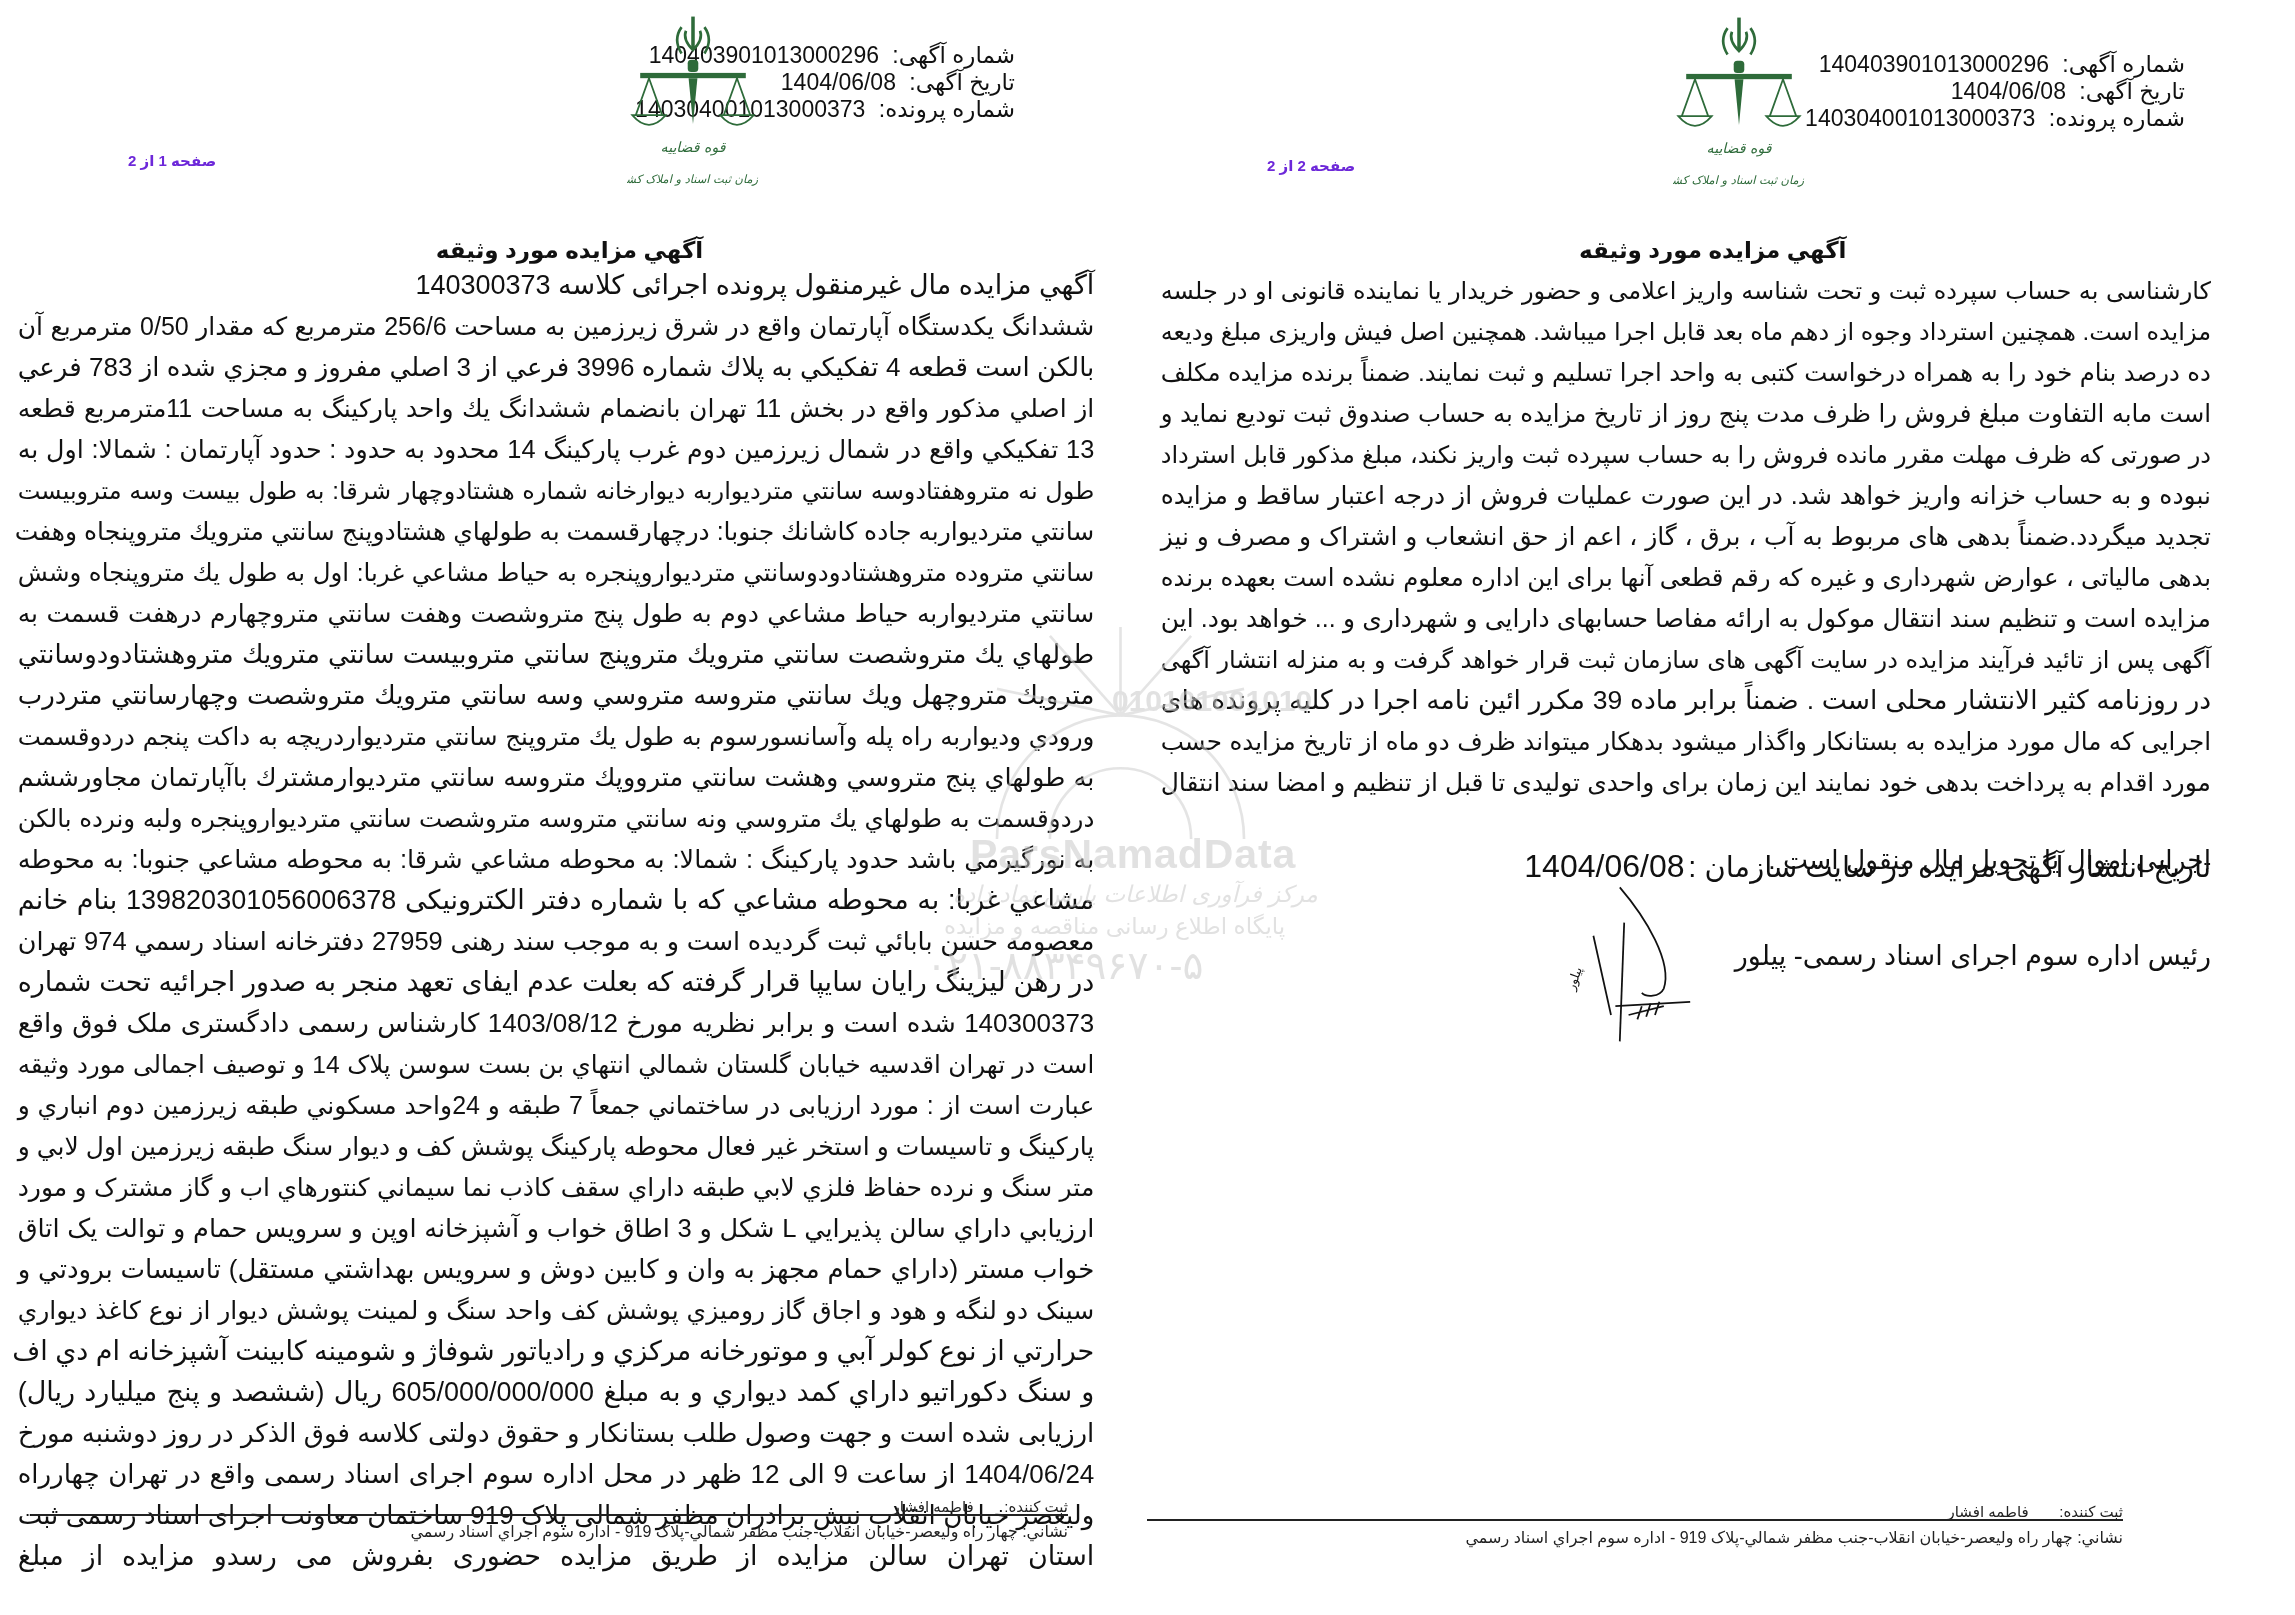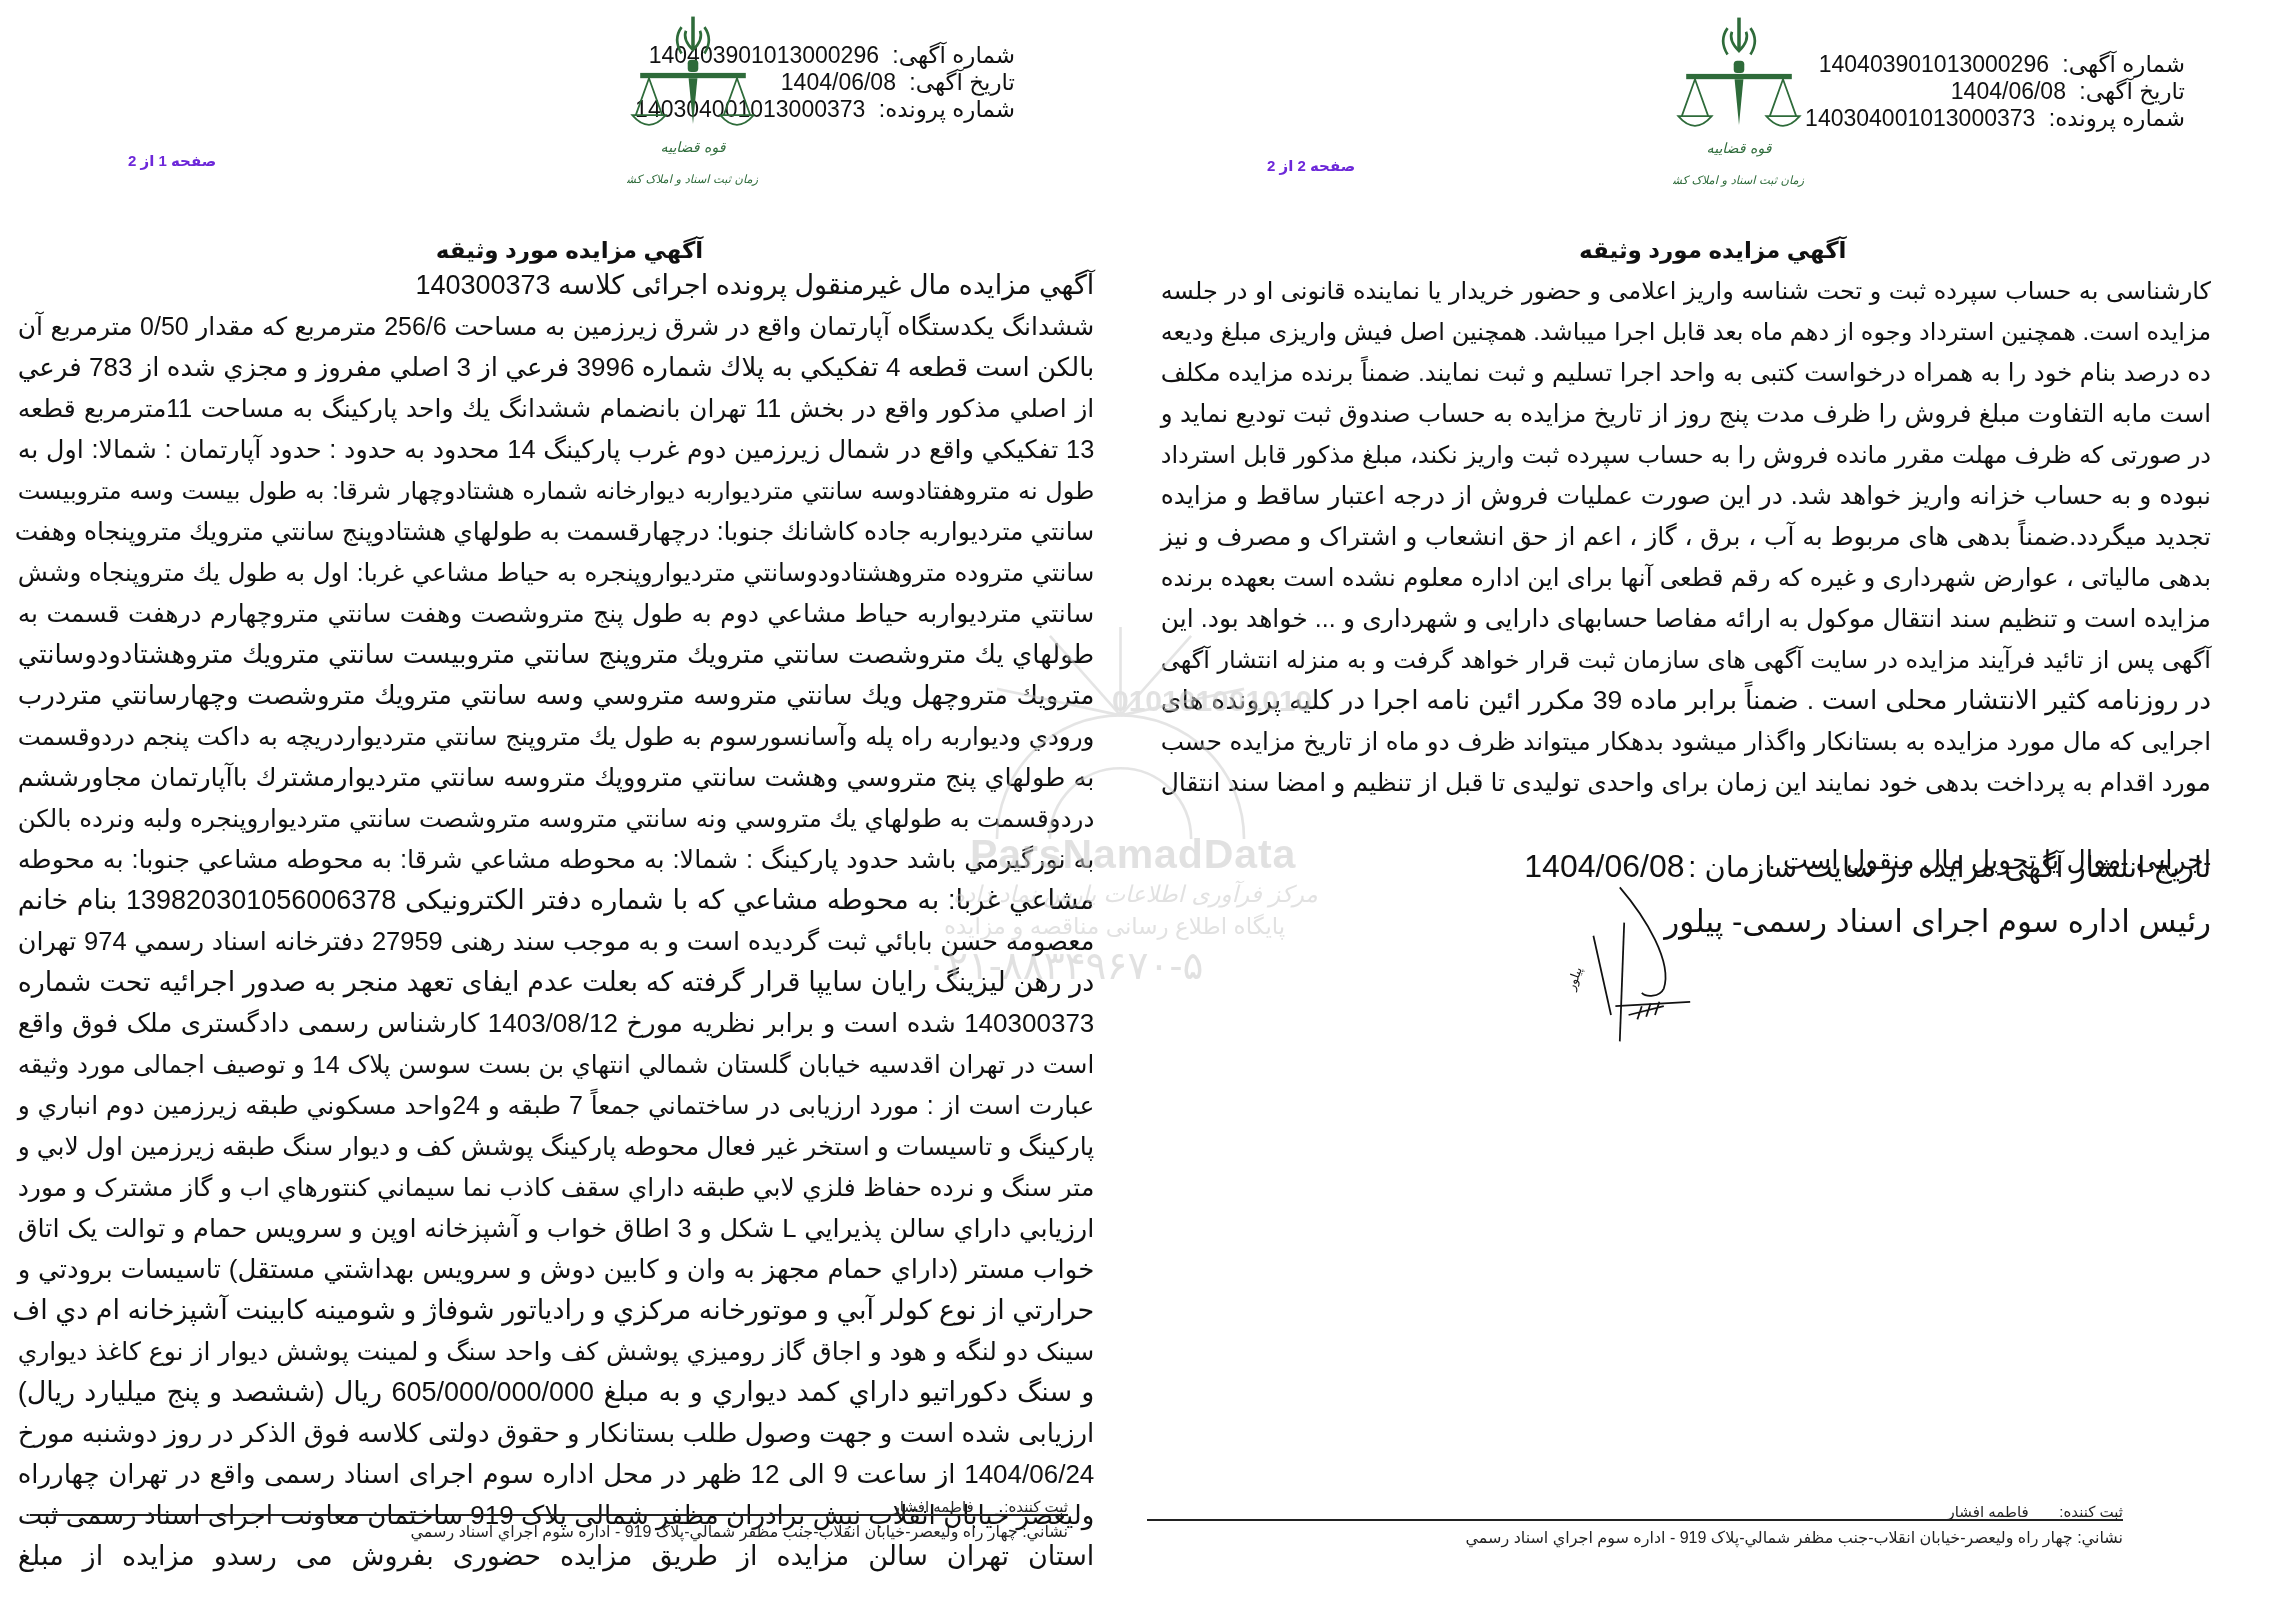--- a/index.html
+++ b/index.html
@@ -249,7 +249,7 @@
     <span class="pub" style="font-size:29px;">تاريخ انتشار آگهی مزايده در سايت سازمان :</span>
     <span class="pub" style="font-size:32px;">1404/06/08</span>
   </div>
-  <div class="closing chief" style="top: 903px; font-size: 31px;">رئيس اداره سوم اجرای اسناد رسمی- پيلور</div>
+  <div class="closing chief" style="top: 940px; font-size: 27px;">رئيس اداره سوم اجرای اسناد رسمی- پيلور</div>
 
   <div class="signature" style="left: 424px; top: 883px;">
     <svg viewBox="0 0 150 190" xmlns="http://www.w3.org/2000/svg">

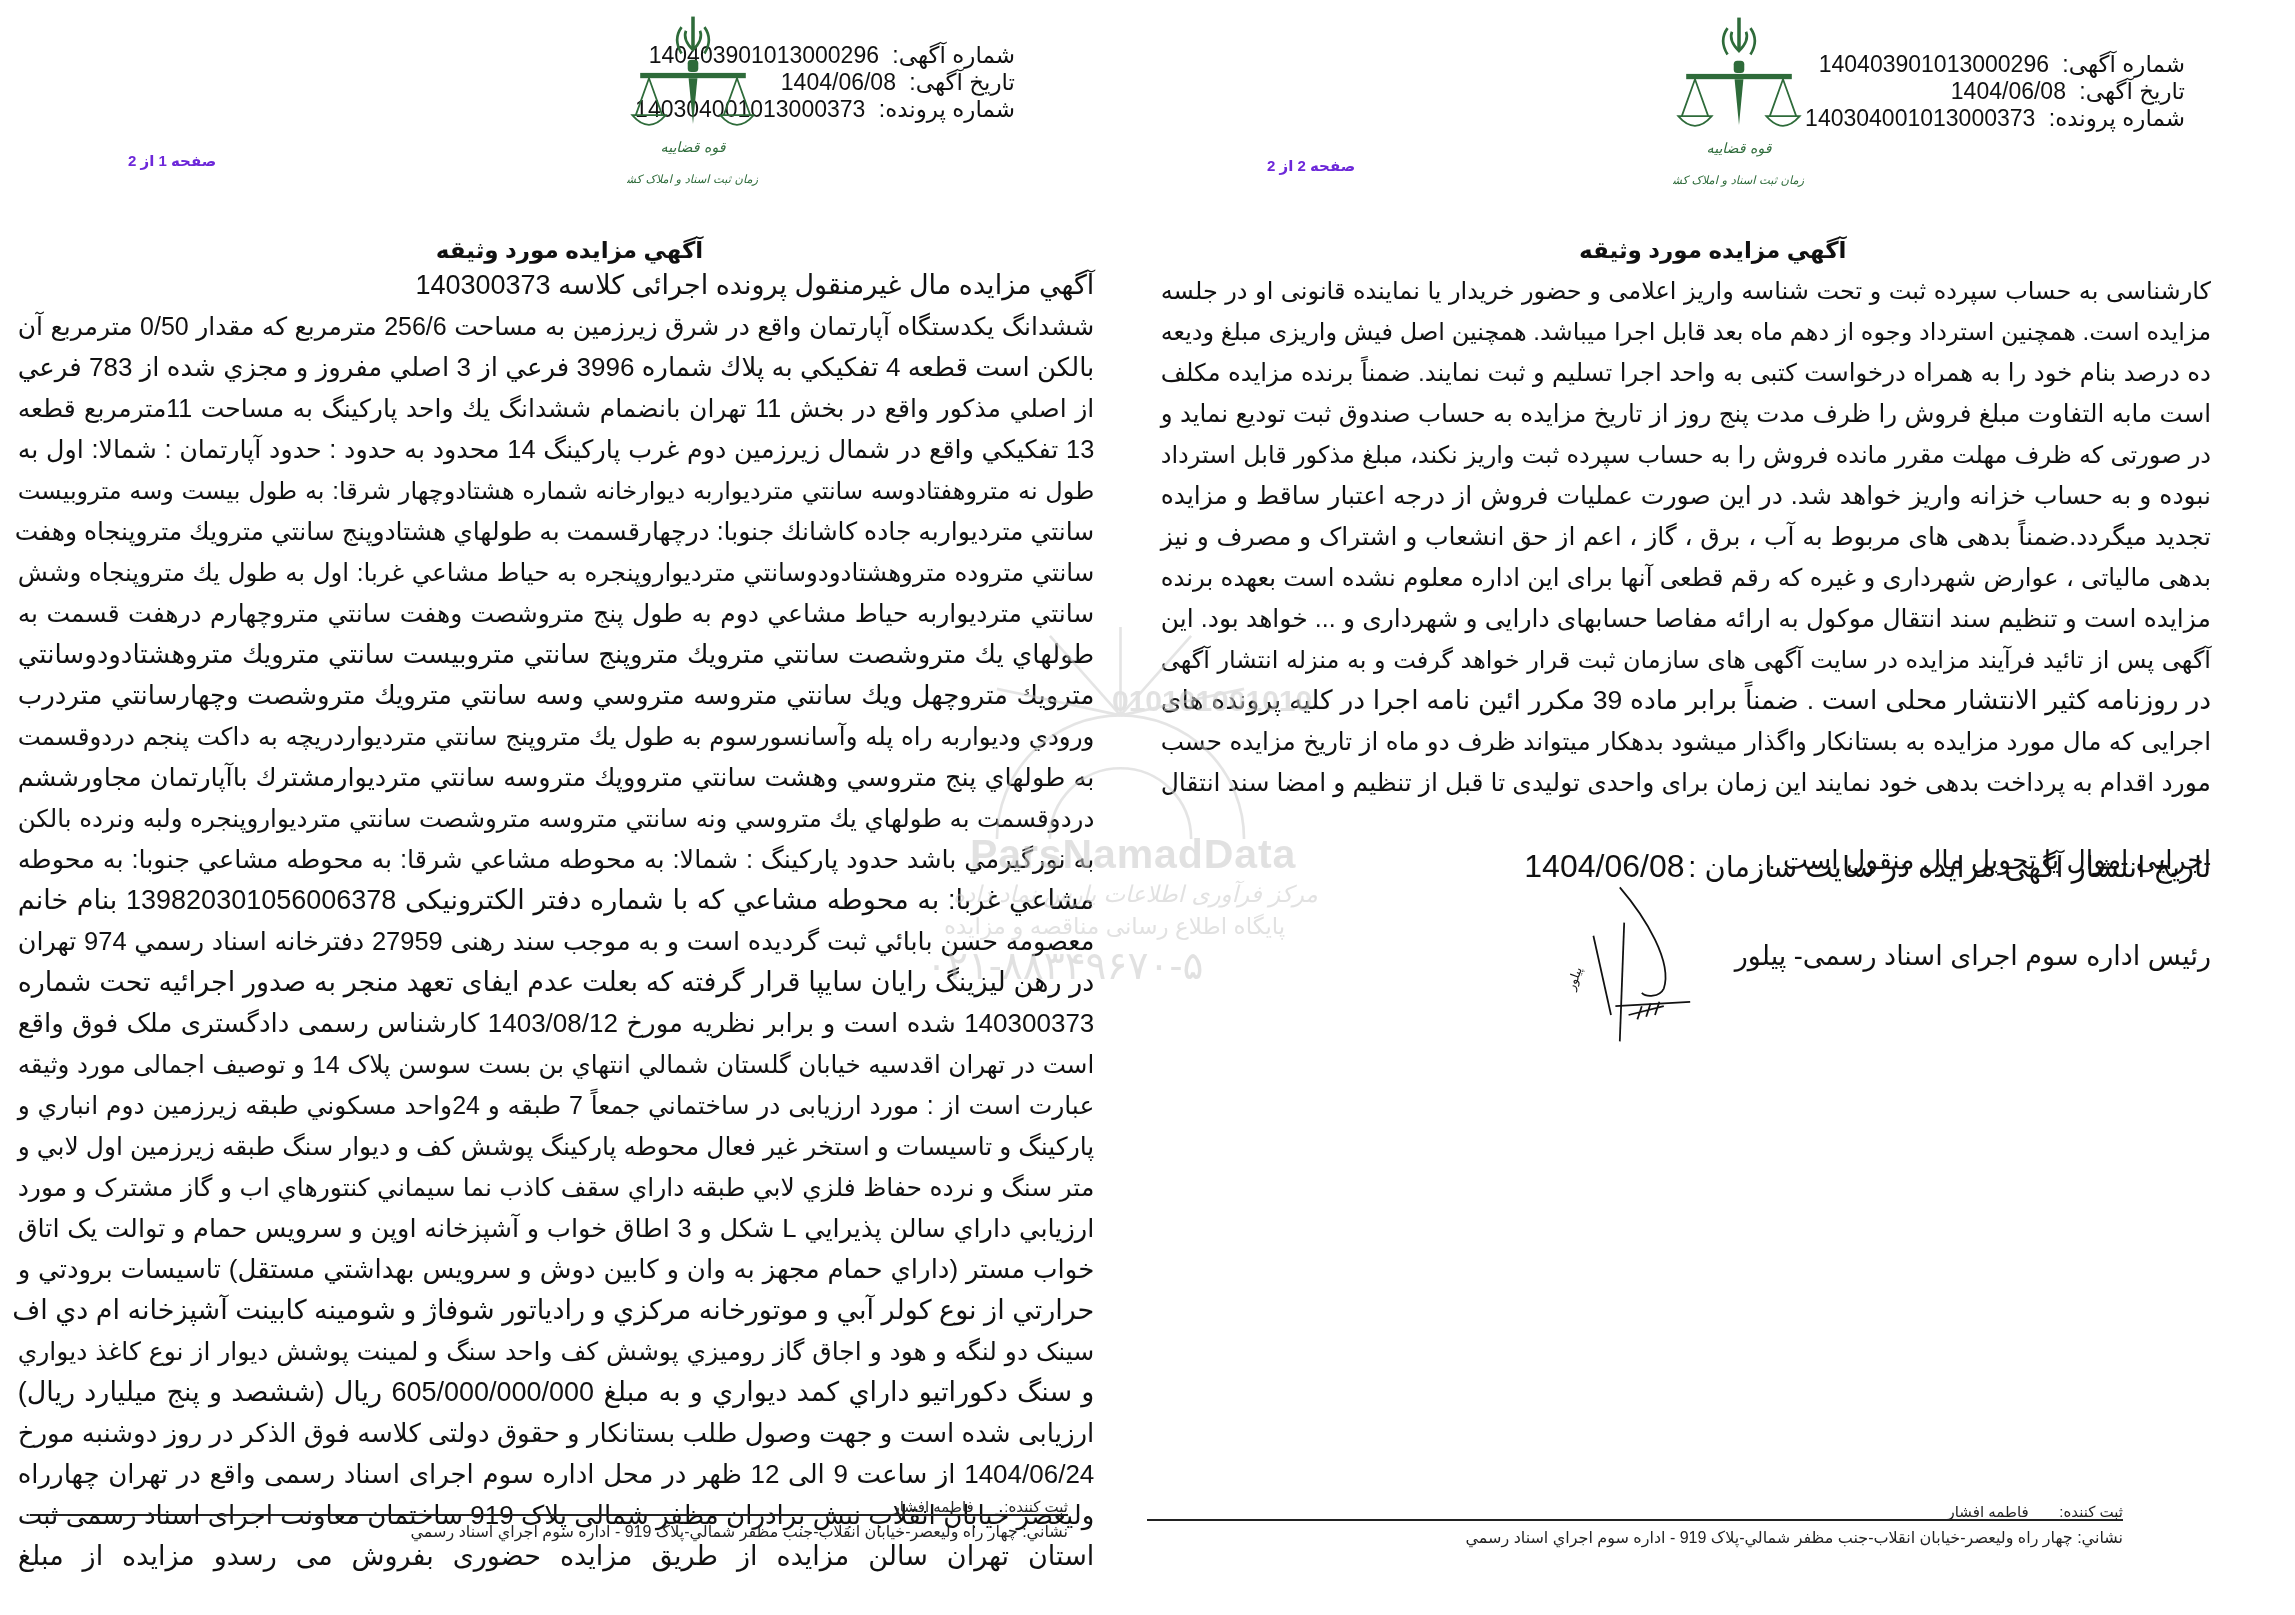--- a/index.html
+++ b/index.html
@@ -169,8 +169,8 @@
       <span class="line" style="display: block; font-size: 25px;">متر سنگ و نرده حفاظ فلزي لابي طبقه داراي سقف كاذب نما سيماني كنتورهاي اب و گاز مشترک و مورد</span>
       <span class="line" style="display: block; font-size: 25.6px;">ارزيابي داراي سالن پذيرايي L شكل و 3 اطاق خواب و آشپزخانه اوپن و سرويس حمام و توالت يک اتاق</span>
       <span class="line" style="display: block; font-size: 26px;">خواب مستر (داراي حمام مجهز به وان و كابين دوش و سرويس بهداشتي مستقل) تاسيسات برودتي و</span>
+      <span class="line" style="display: block; font-size: 25px;">سينک دو لنگه و هود و اجاق گاز روميزي پوشش كف واحد سنگ و لمينت پوشش ديوار از نوع كاغذ ديواري</span>
       <span class="line" style="display: block; font-size: 27px;">حرارتي از نوع كولر آبي و موتورخانه مركزي و رادياتور شوفاژ و شومينه كابينت آشپزخانه ام دي اف</span>
-      <span class="line" style="display: block; font-size: 25px;">سينک دو لنگه و هود و اجاق گاز روميزي پوشش كف واحد سنگ و لمينت پوشش ديوار از نوع كاغذ ديواري</span>
       <span class="line" style="display: block;">و سنگ دكوراتيو داراي كمد ديواري و به مبلغ 605/000/000/000 ريال (ششصد و پنج ميليارد ريال)</span>
       <span class="line" style="display: block; font-size: 26px;">ارزيابی شده است و جهت وصول طلب بستانكار و حقوق دولتی كلاسه فوق الذكر در روز دوشنبه مورخ</span>
       <span class="line" style="display: block; font-size: 26px;">1404/06/24 از ساعت 9 الی 12 ظهر در محل اداره سوم اجرای اسناد رسمی واقع در تهران چهارراه</span>

